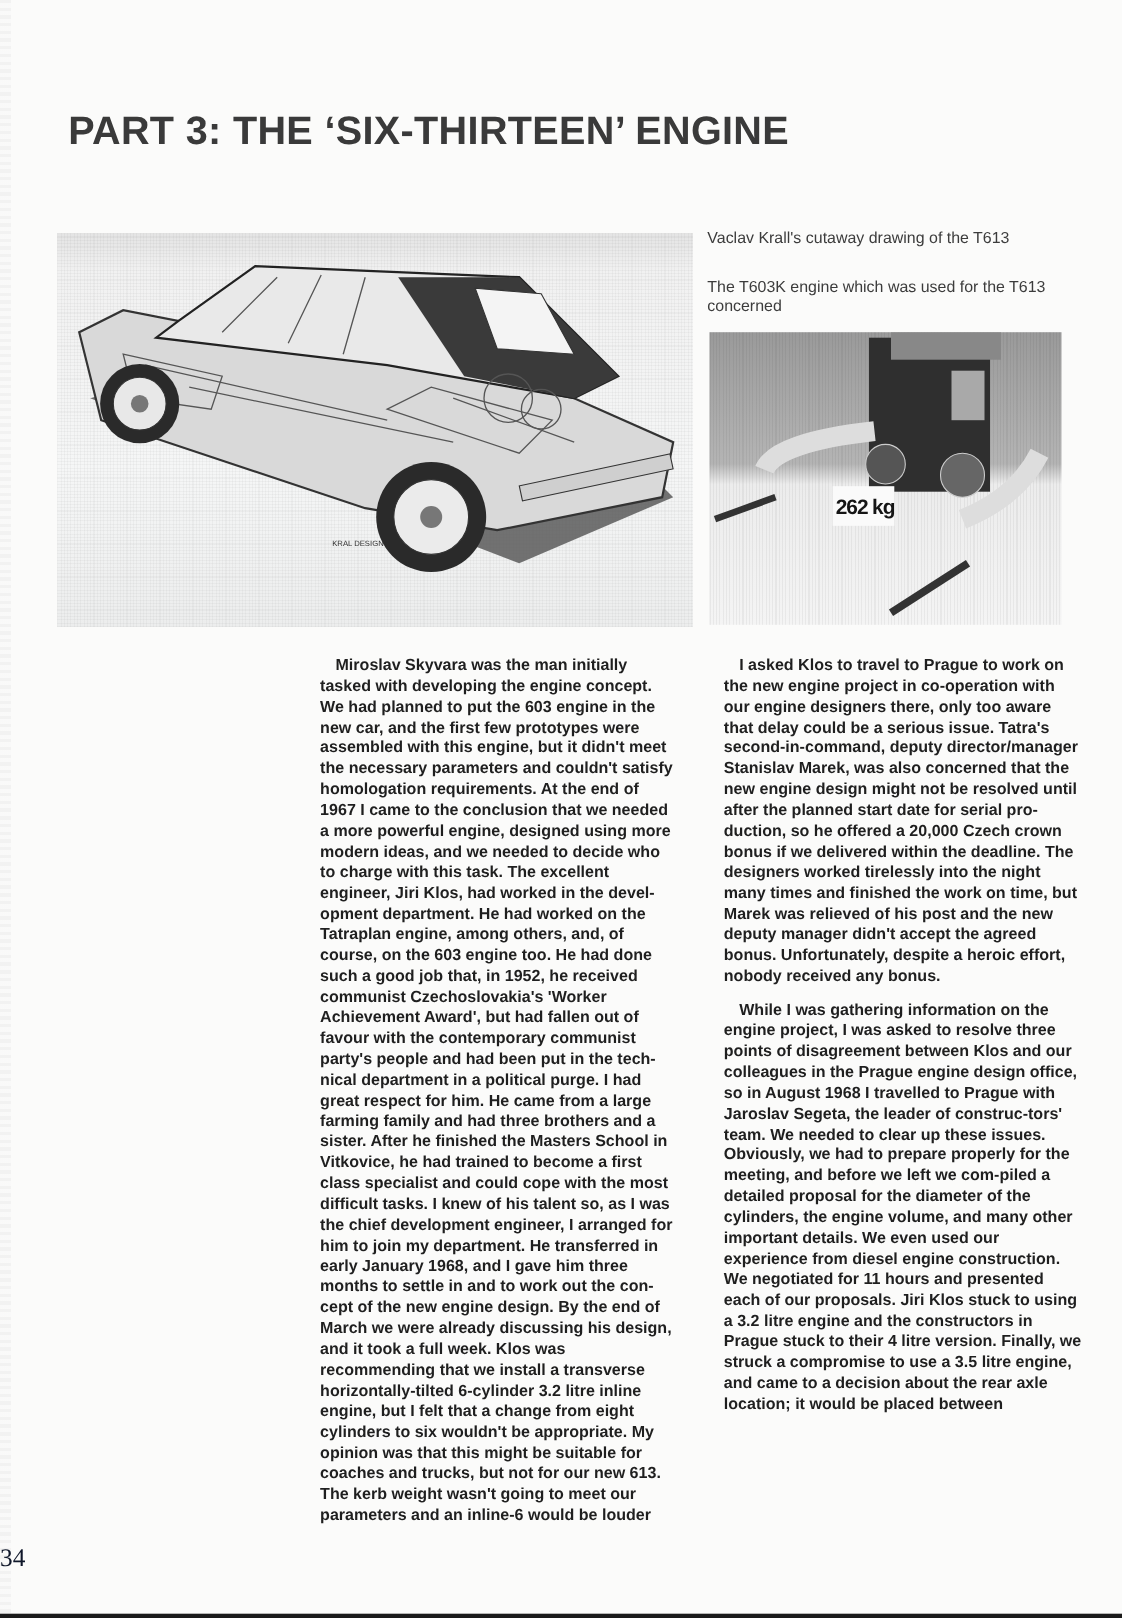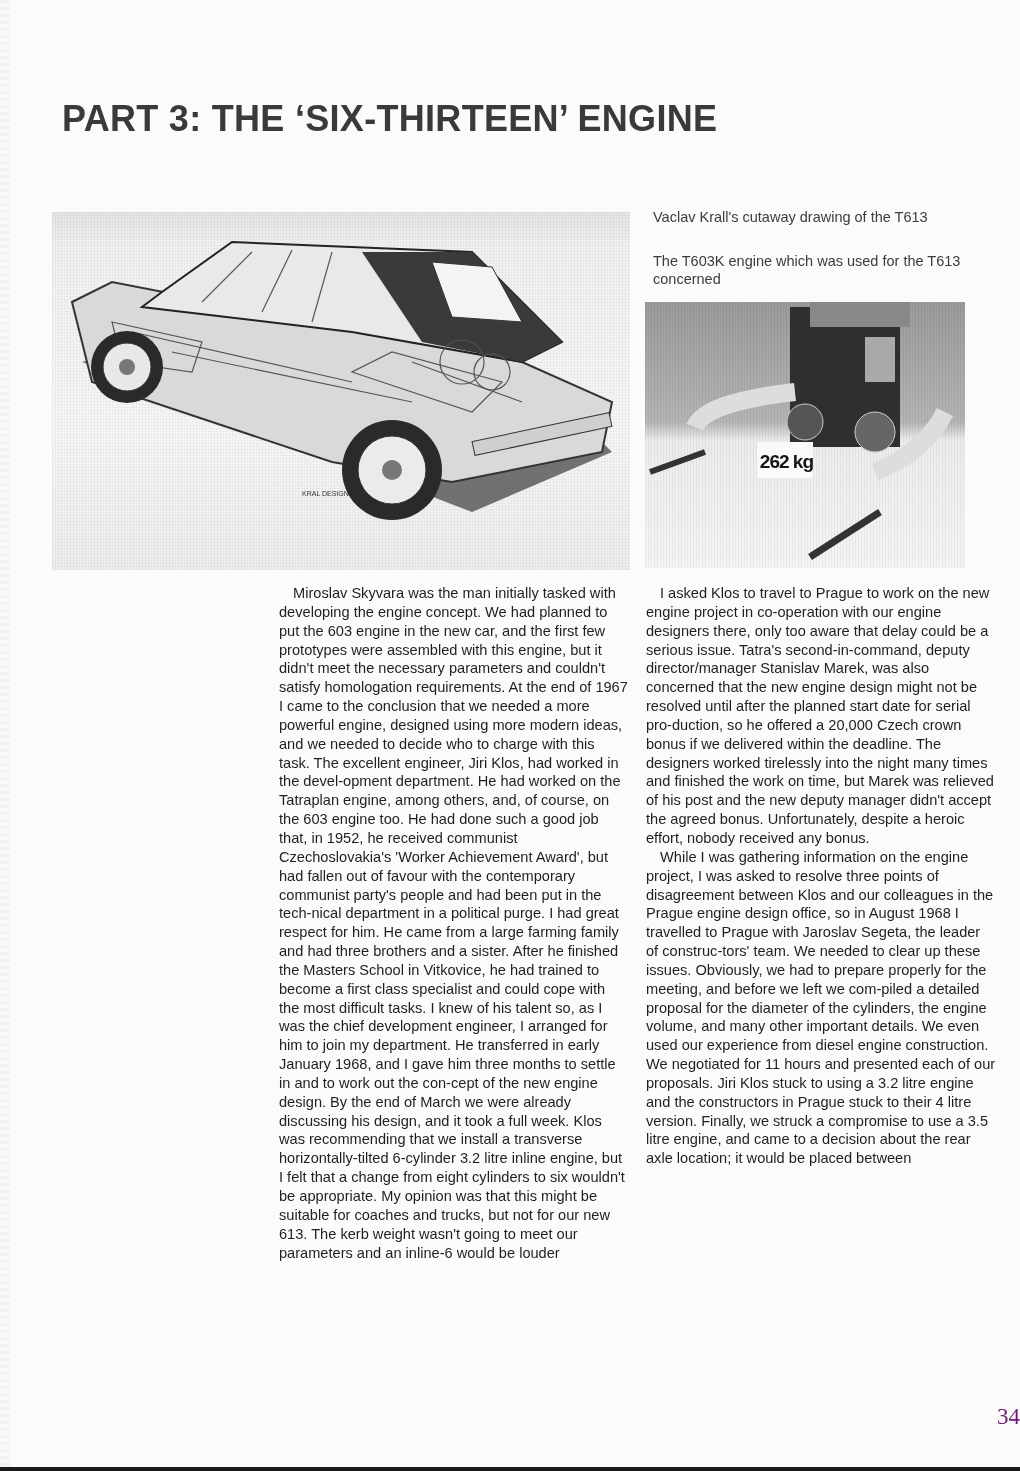--- a/index.html
+++ b/index.html
@@ -21,7 +21,7 @@
     }
     .caption {
       position: absolute; left: 643px; width: 320px;
-      font-size: 14.5px; line-height: 18px; color: #3c3c3c; margin-left: 10px;
+      font-size: 14.5px; line-height: 18px; color: #3c3c3c;
     }
     .cap1 { top: 208px; }
     .cap2 { top: 252px; }

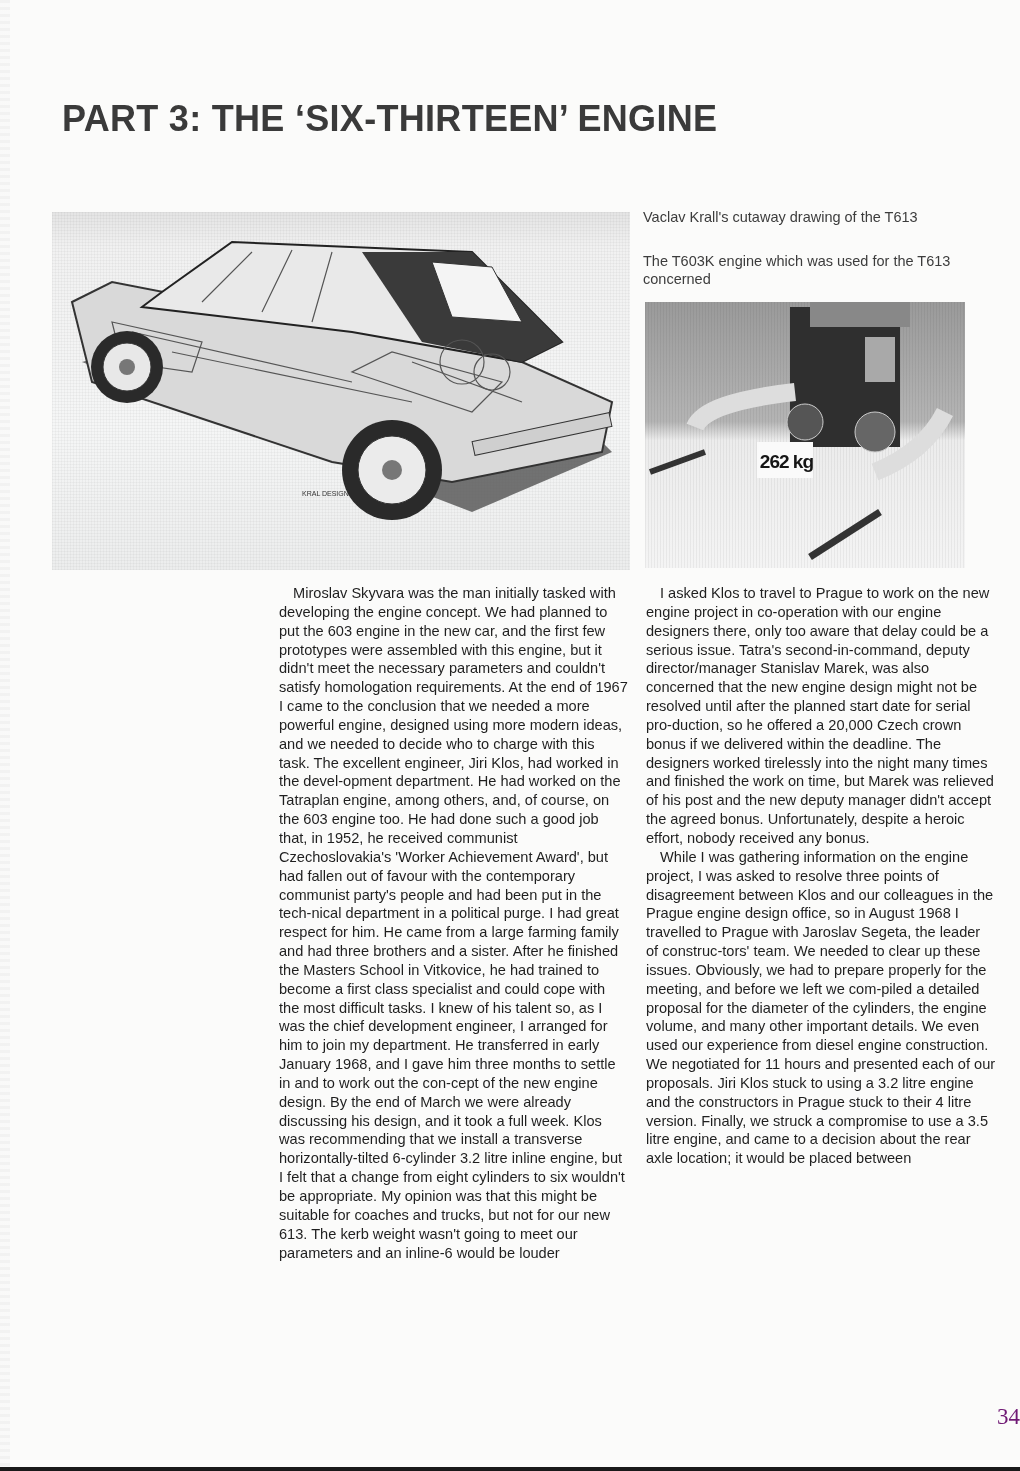--- a/index.html
+++ b/index.html
@@ -57,7 +57,7 @@
     }
     .col-left { left: 279px; }
     .col-right { left: 646px; }
-    .col p { margin: 0; text-indent: 14px; }
+    .col p { margin: 12px; text-indent: 14px; font-weight: bold; }
     .col p.cont { text-indent: 0; }
 
     .page-number {

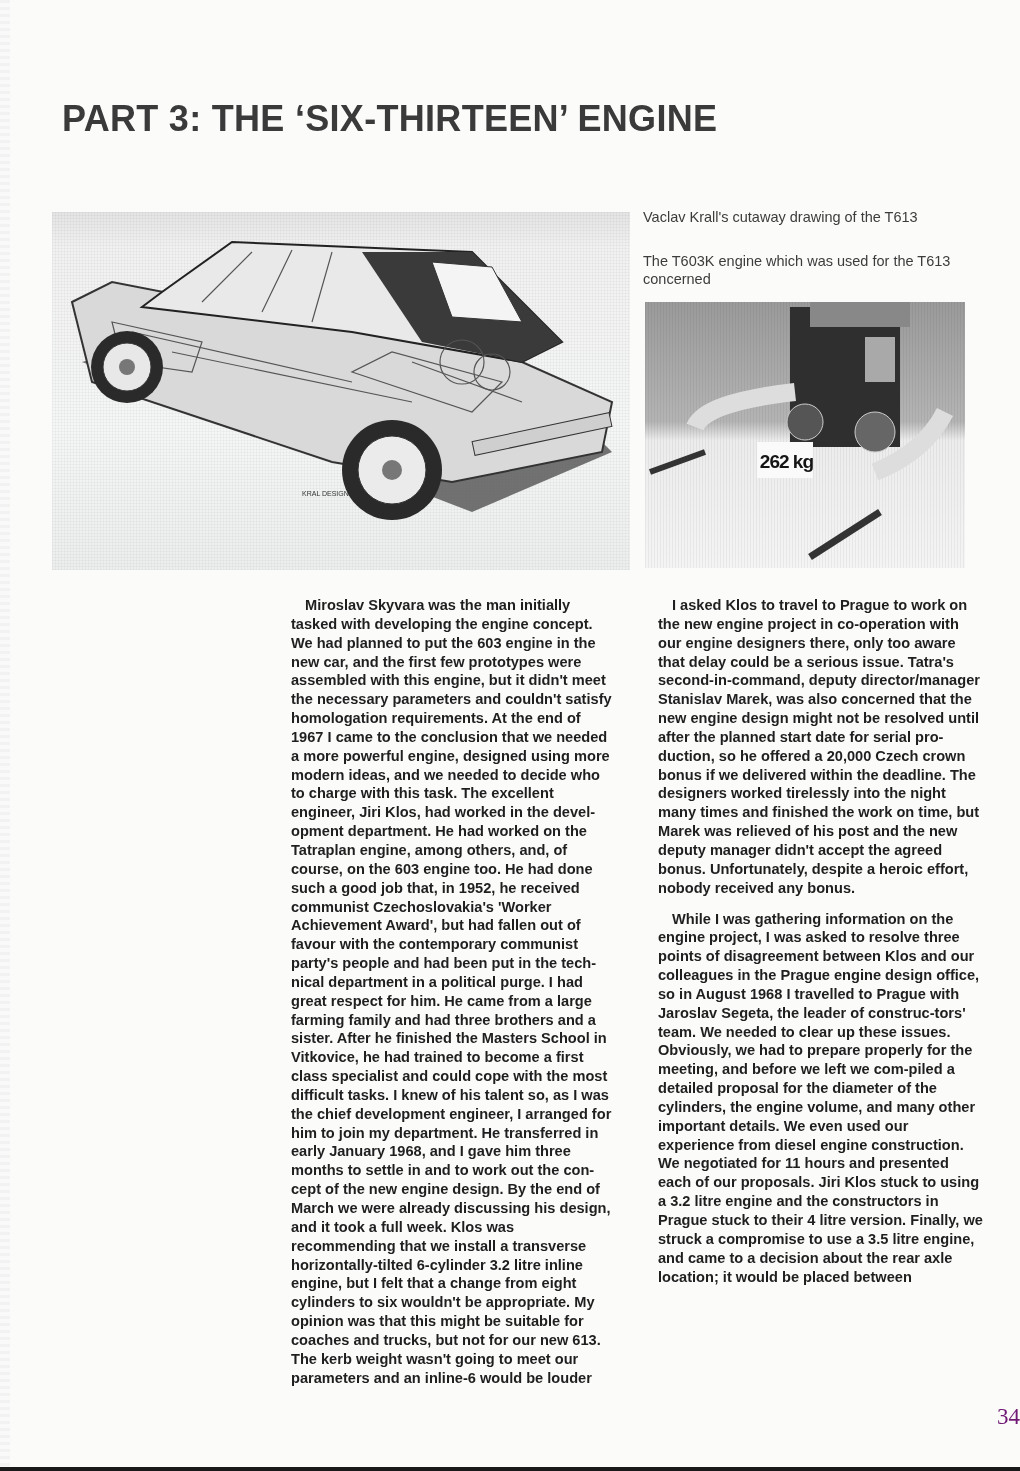--- a/index.html
+++ b/index.html
@@ -61,8 +61,8 @@
     .col p.cont { text-indent: 0; }
 
     .page-number {
-      position: absolute; left: 0; right: 0; top: 1404px; text-align: right;
-      font-family: "Liberation Serif", serif; font-size: 23px; color: #701a75;
+      position: absolute; left: 0; right: 0; top: 1404px; text-align: left;
+      font-family: "Liberation Serif", serif; font-size: 23px; color: #0f172a;
     }
     .bottom-rule {
       position: absolute; left: 0; right: 0; top: 1467px; height: 4px; background: #1a1a1a;

